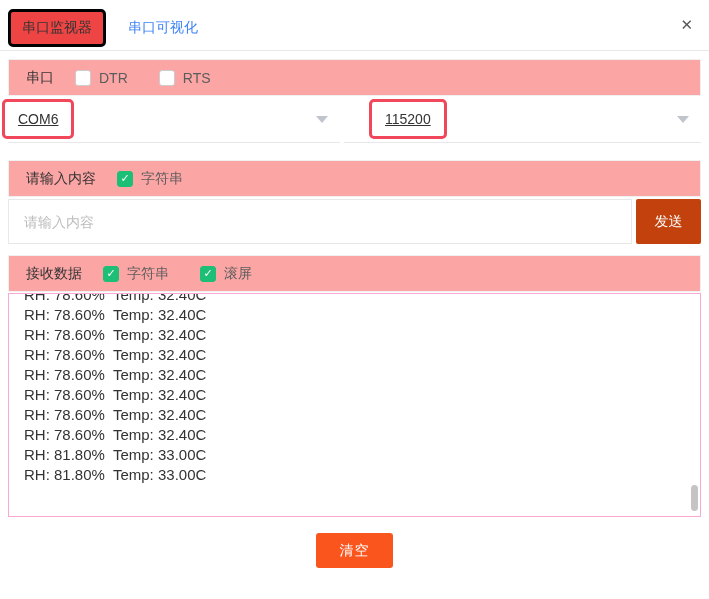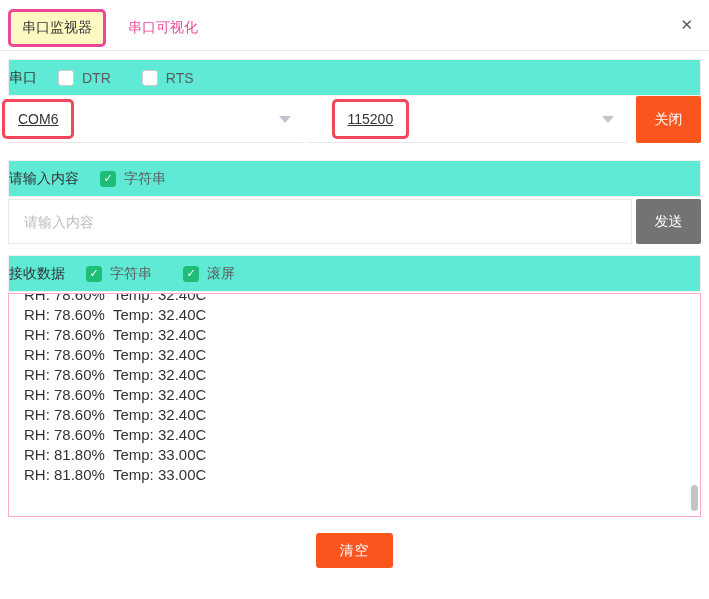--- a/index.html
+++ b/index.html
@@ -21,12 +21,12 @@
     padding: 6px 16px 0 8px;
   }
   .tab-active {
-    border: 3px solid #ec4899;
+    border: 3px solid #000000;
     border-radius: 5px;
     padding: 7px 11px;
     font-size: 14px;
     color: #333;
-    background: #fef9c3;
+    background: #ef4444;
     cursor: pointer;
   }
   .tab {

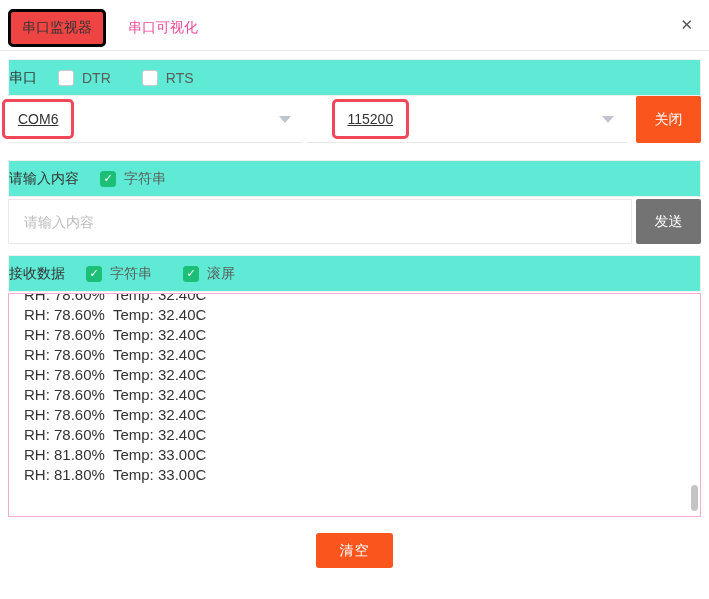--- a/index.html
+++ b/index.html
@@ -32,7 +32,7 @@
   .tab {
     margin-left: 22px;
     font-size: 14px;
-    color: #ec4899;
+    color: #3b82f6;
     cursor: pointer;
   }
   .close-btn {

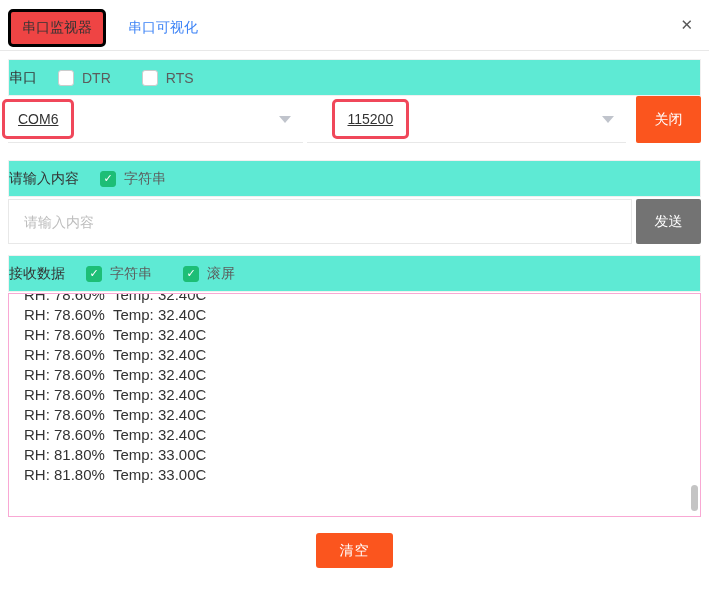--- a/index.html
+++ b/index.html
@@ -47,11 +47,12 @@
   
   .section-bar {
     height: 37px;
-    background: #5eead4;
+    background: #fca5a5;
     border: 1px solid #f0f0f0;
     margin: 0 8px;
     display: flex;
     align-items: center;
+    padding-left: 17px;
     font-size: 14px;
   }
   .bar-port { margin-top: 8px; }

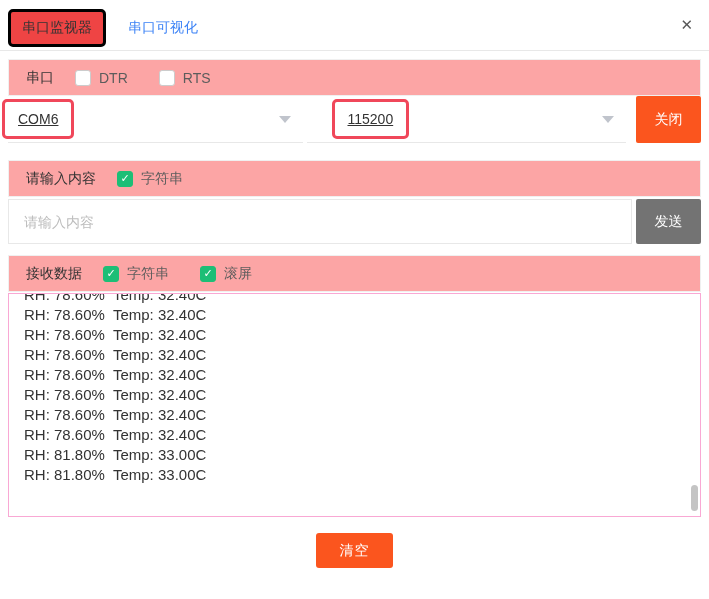--- a/index.html
+++ b/index.html
@@ -227,7 +227,6 @@
     <span class="red-box">115200</span>
     <span class="chevron"></span>
   </div>
-  <button class="btn btn-orange btn-close-port">关闭</button>
 </div>
 
 <div class="section-bar bar-send">

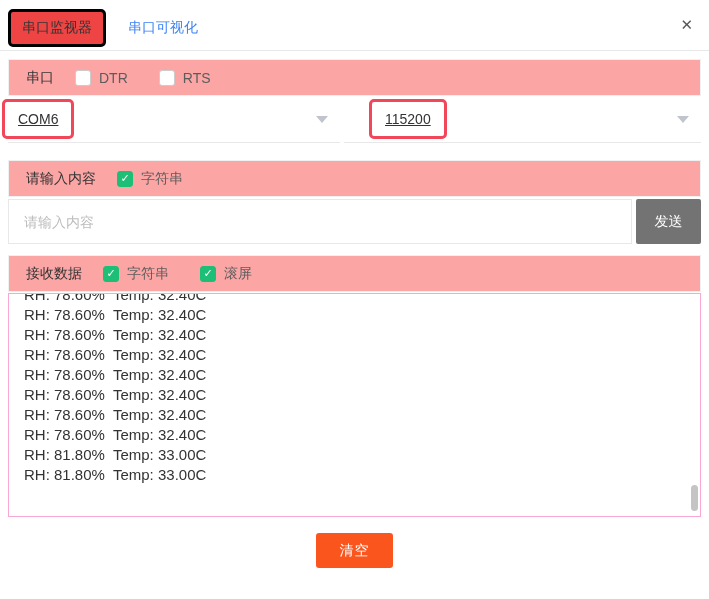--- a/index.html
+++ b/index.html
@@ -121,7 +121,7 @@
     border-radius: 2px;
   }
   .btn-orange { background: #fb551e; }
-  .btn-blue { background: #737373; }
+  .btn-blue { background: #c2410c; }
   .btn-close-port { width: 65px; margin-left: 10px; }
 
   

